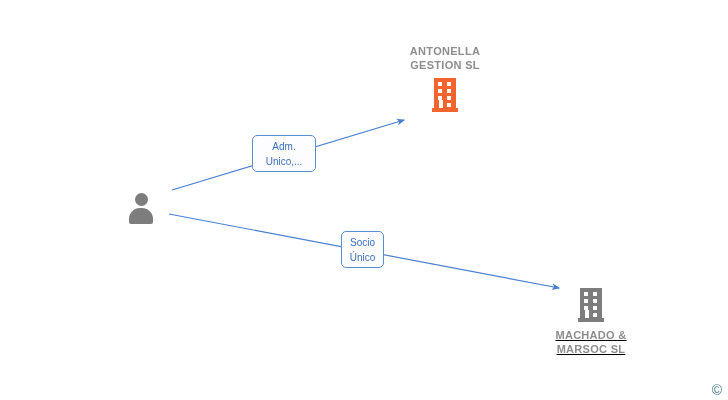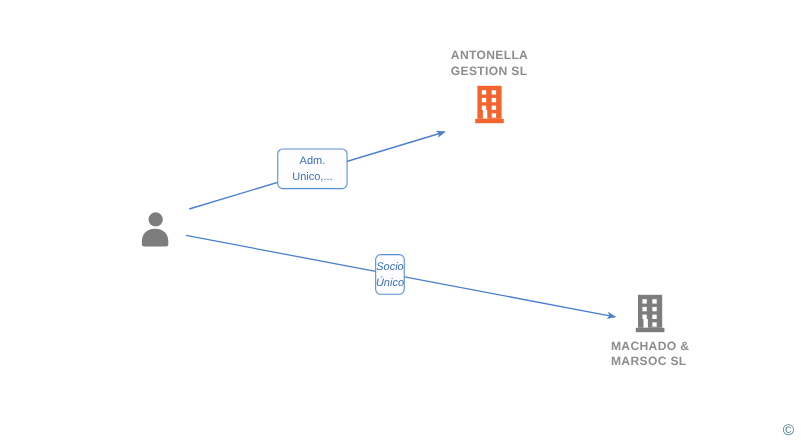--- a/index.html
+++ b/index.html
@@ -39,6 +39,7 @@
     font-size: 11px;
     line-height: 14px;
     color: #8d8d8d;
+    text-align: center;
     letter-spacing: .2px;
     white-space: pre-line;
   }

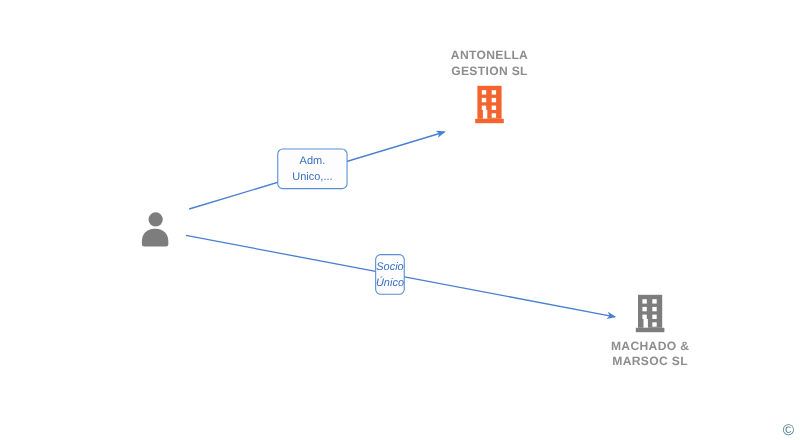--- a/index.html
+++ b/index.html
@@ -215,7 +215,7 @@
   <div class="edge-label" style="left:252px; top:135px; width:64px; height:37px;">Adm.
 Unico,...</div>
 
-  <div class="edge-label" style="left:341px; top:231px; width:27px; height:37px;font-style:italic;">Socio
+  <div class="edge-label" style="left:341px; top:231px; width:43px; height:37px;">Socio
 Único</div>
 
   <div id="watermark">

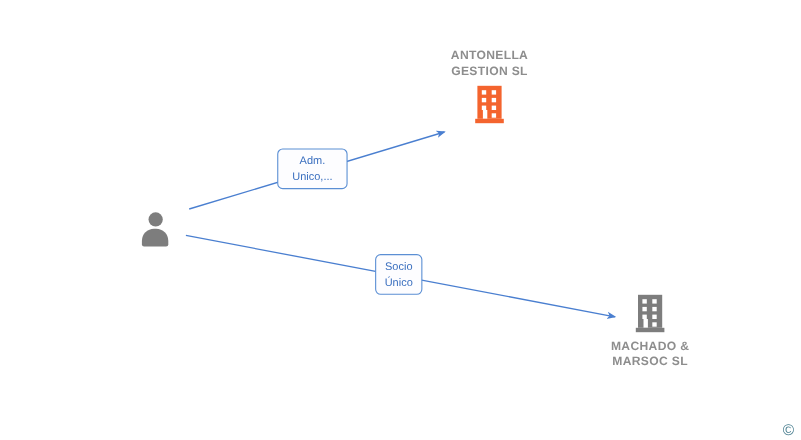--- a/index.html
+++ b/index.html
@@ -195,7 +195,7 @@
     </div>
   </div>
 
-  <div class="node company" style="left:521px; top:268px;">
+  <div class="node company" style="left:521px; top:288px;text-decoration:underline;">
     <div class="bld" style="color:#7d7d7d;">
       <span class="body"></span>
       <span class="win" style="left:6px;  top:4px;"></span>

